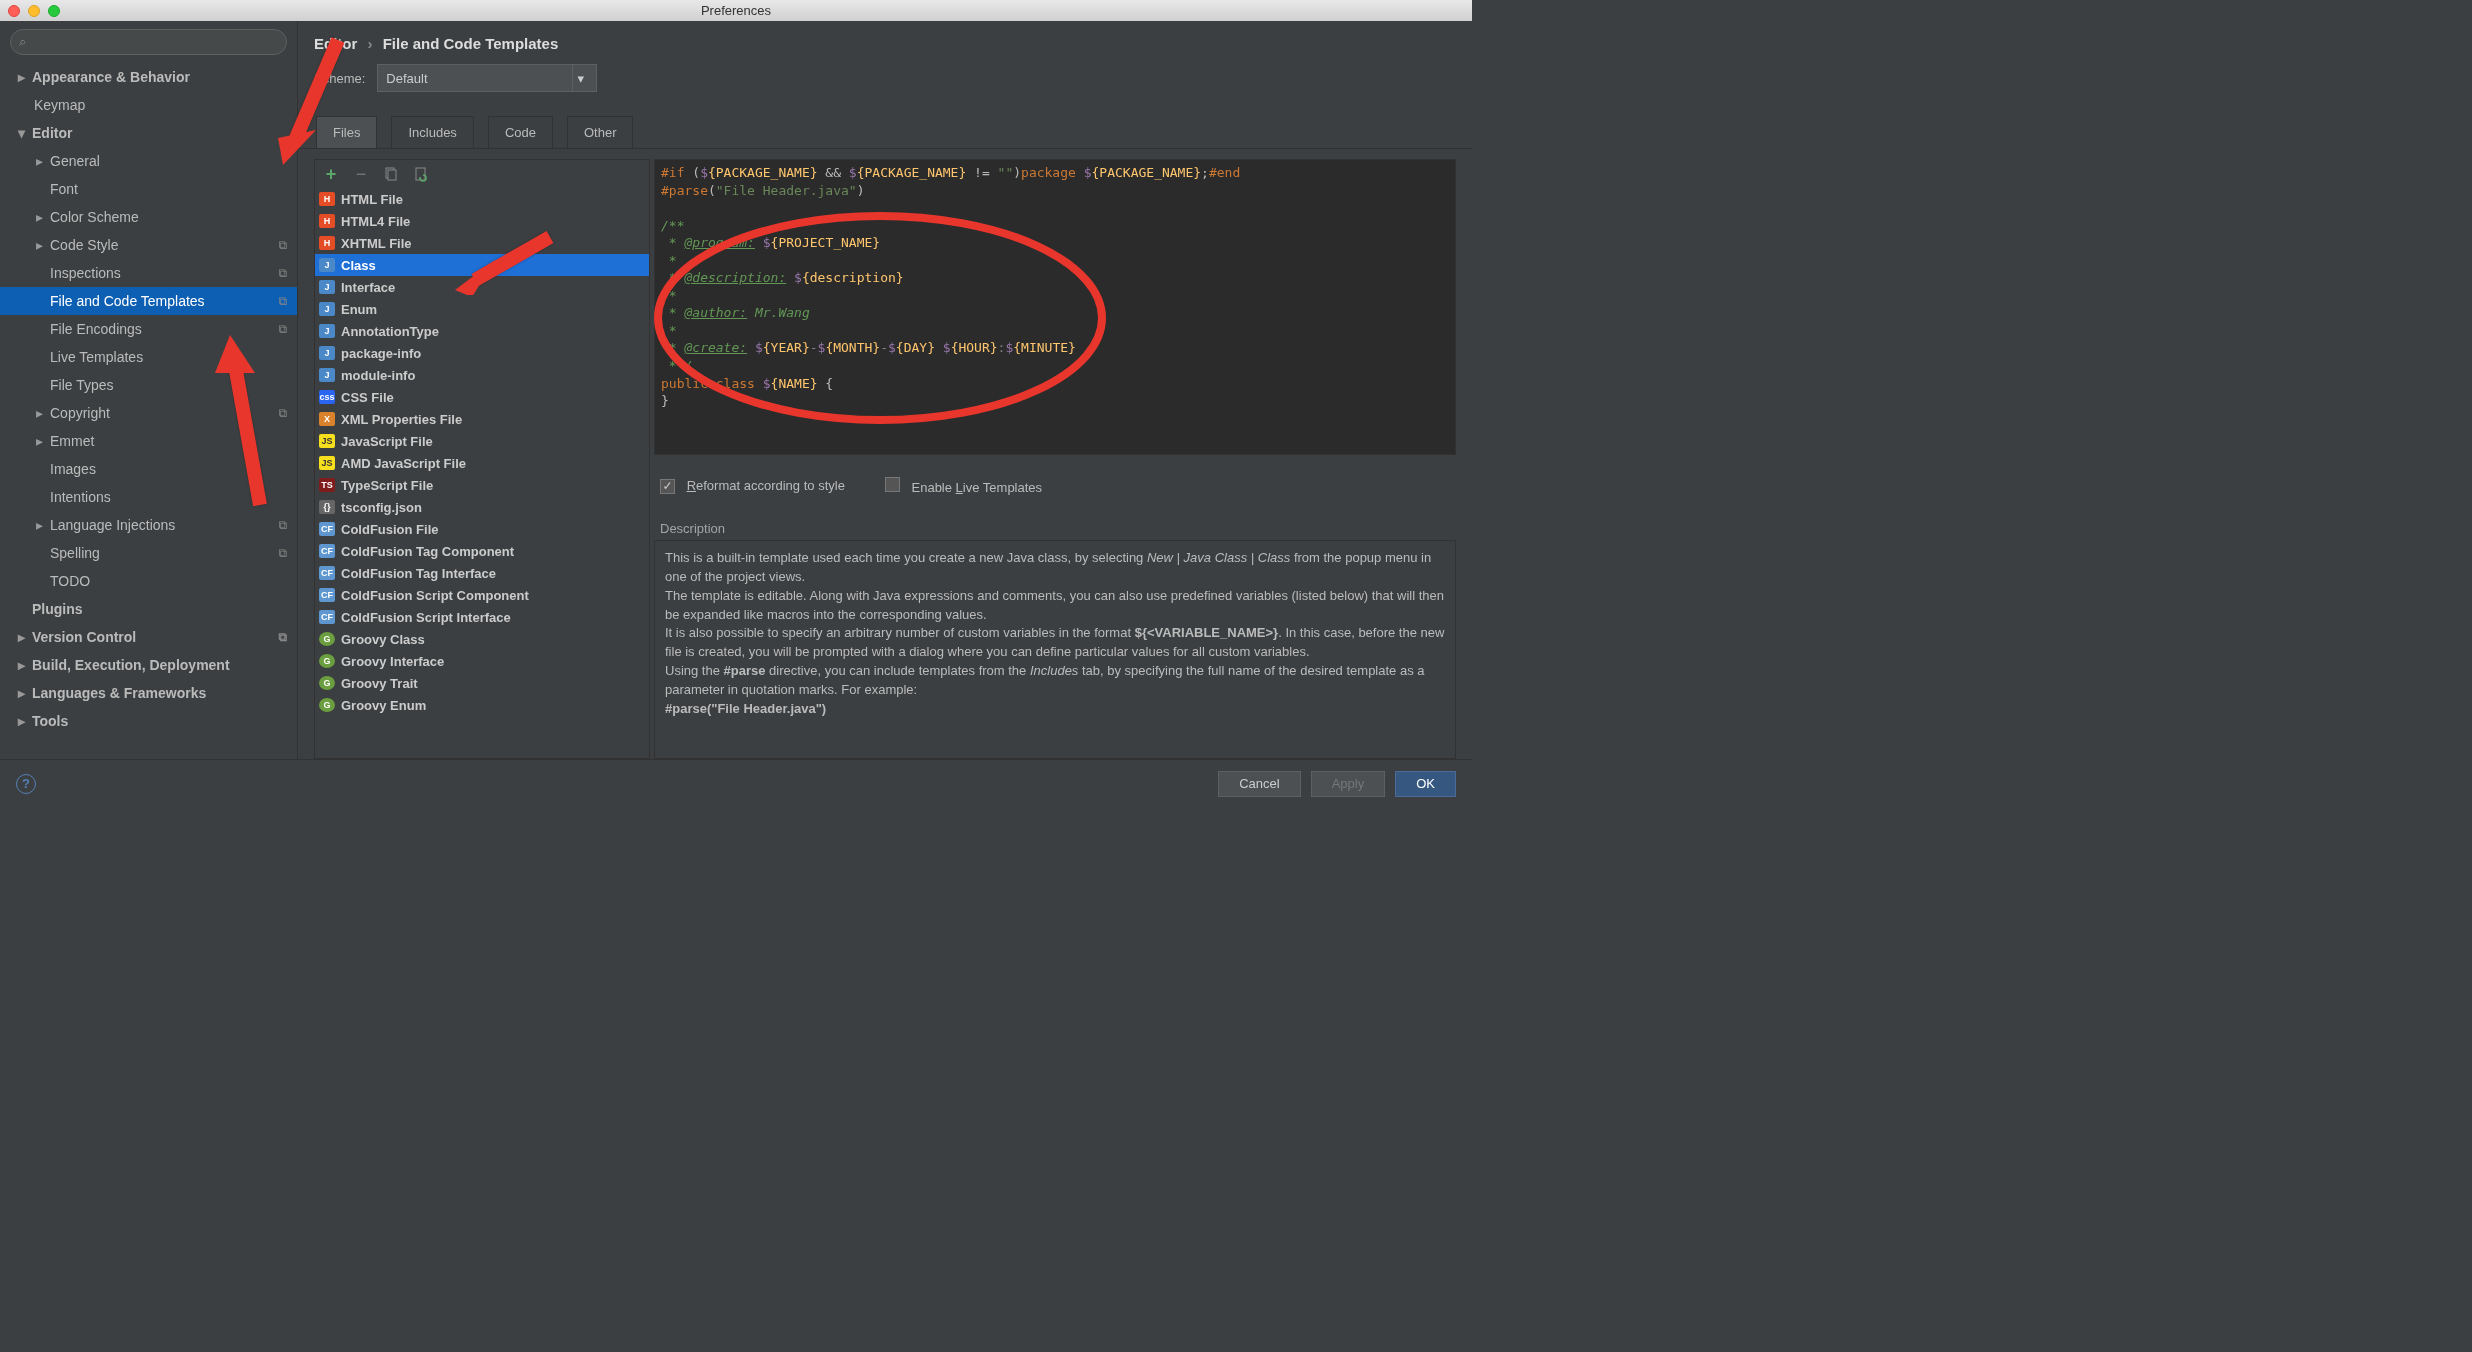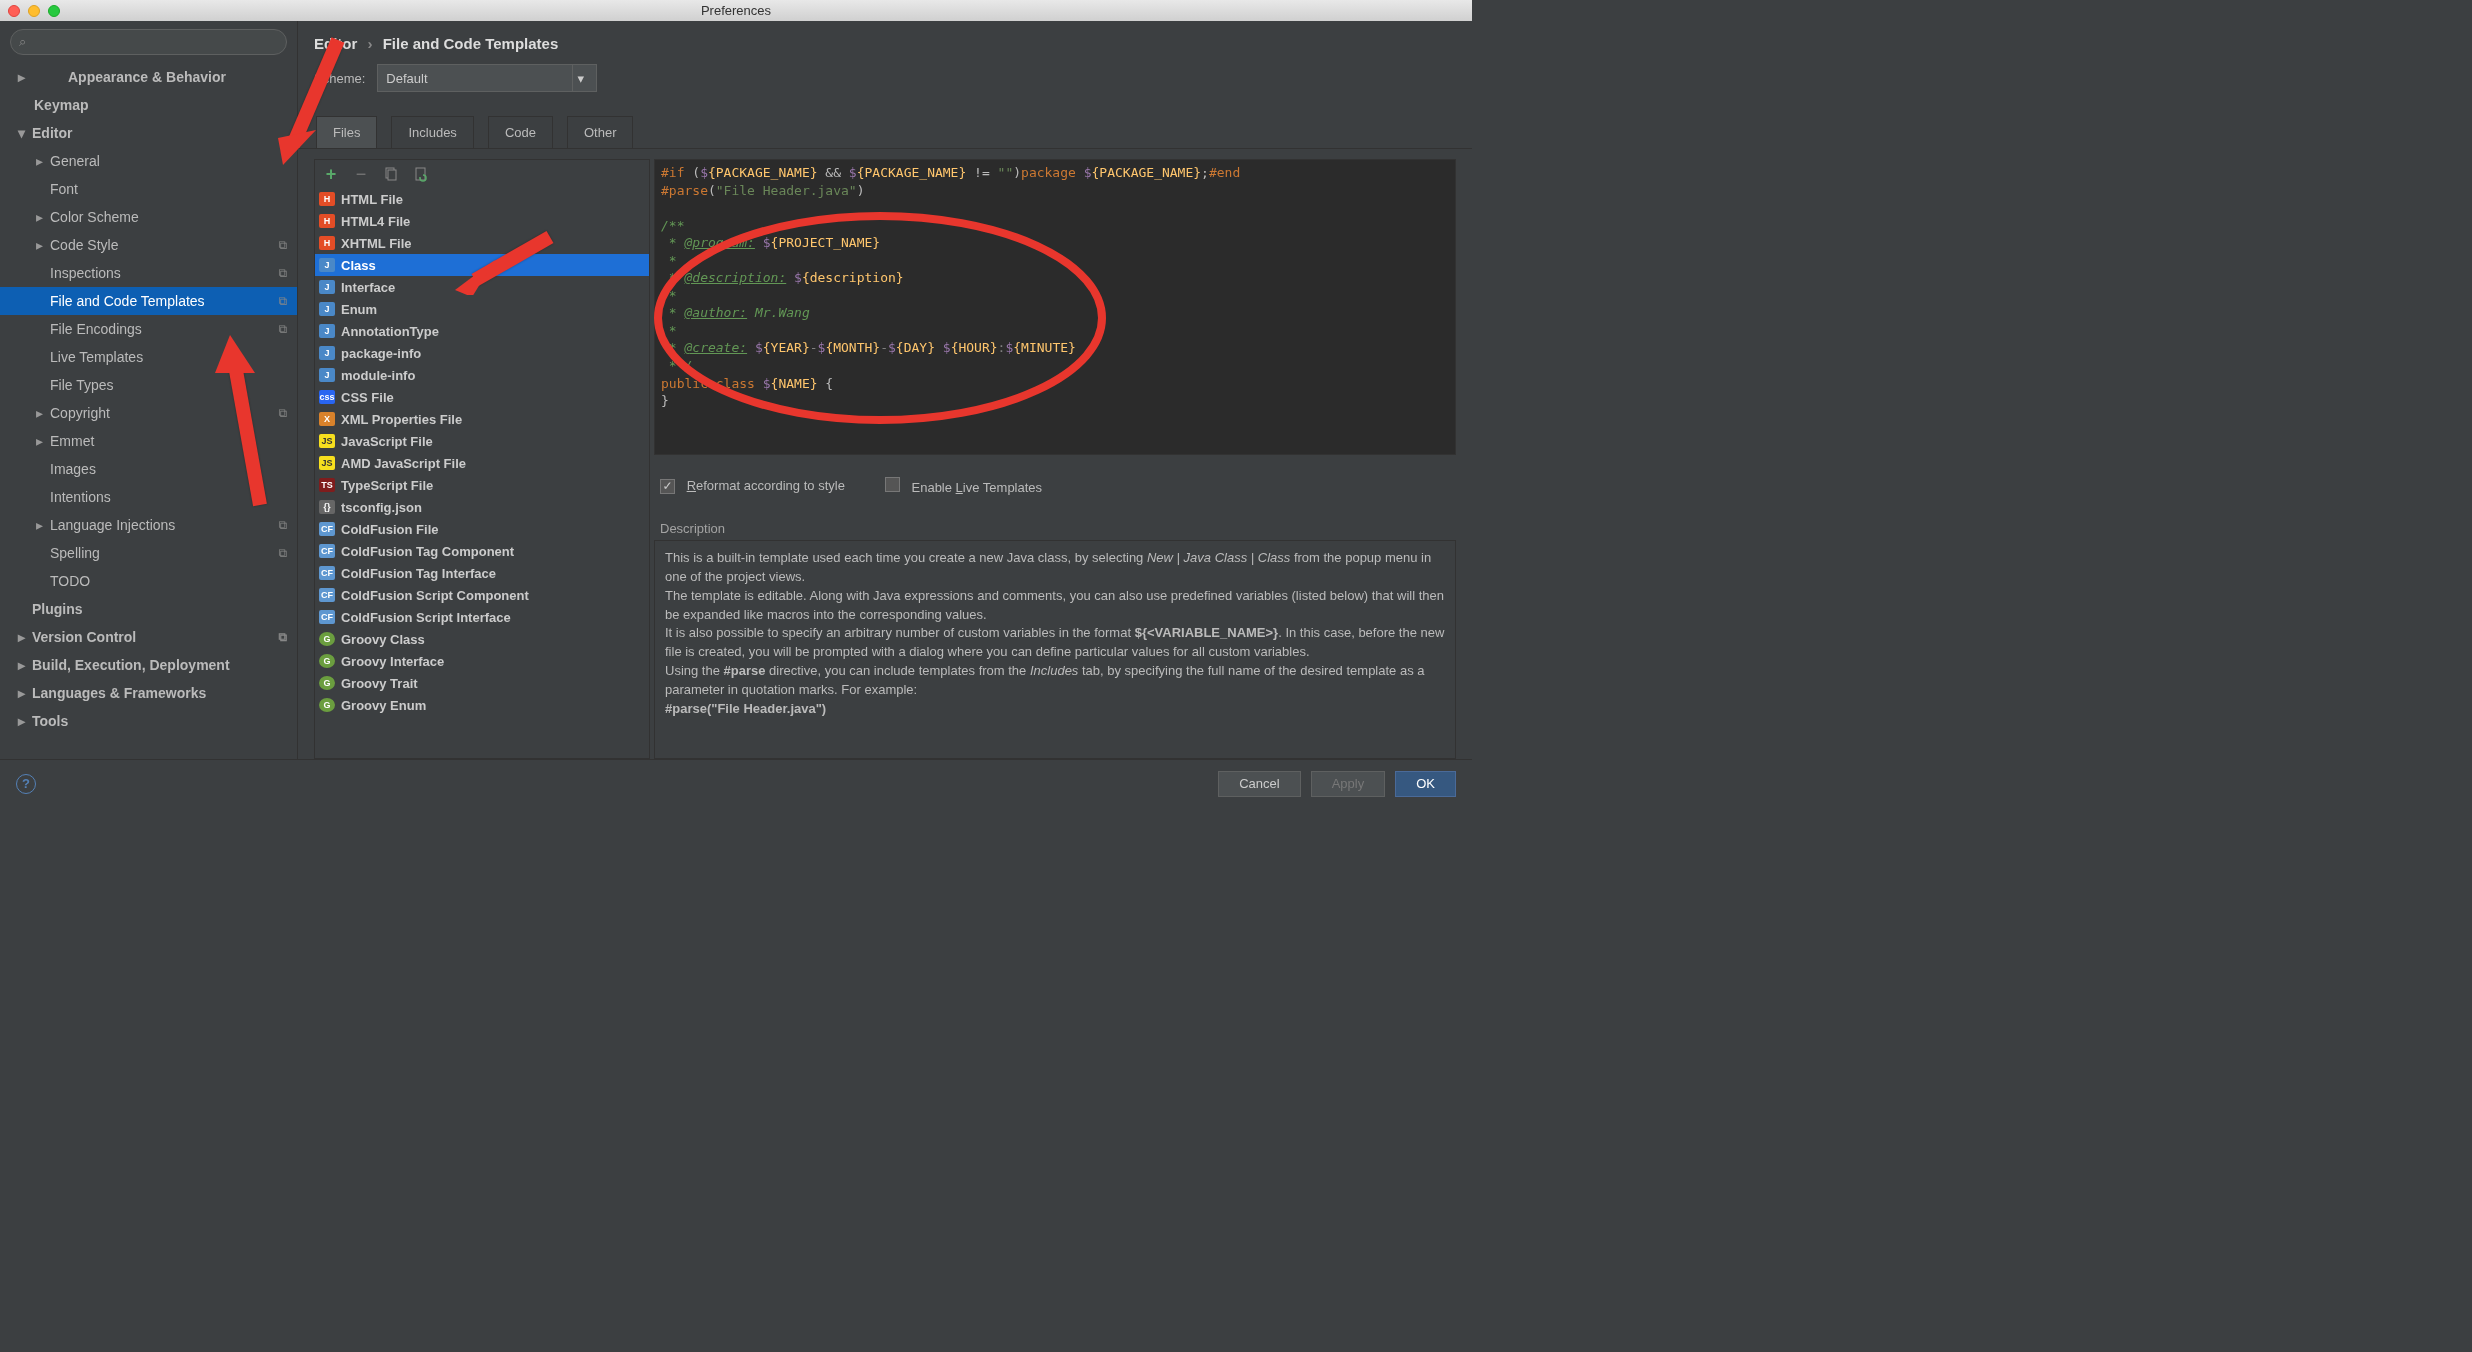--- a/index.html
+++ b/index.html
@@ -328,7 +328,7 @@
       <span style="font-size:13px;">⌕</span>
     </div>
     <div class="tree" id="tree">
-        <div class="tree-item" style="font-weight: bold; gap: 36px;">
+        <div class="tree-item" style="font-weight: bold;">
           <span class="arrow closed"></span>
           <span>Appearance &amp; Behavior</span>
         </div>

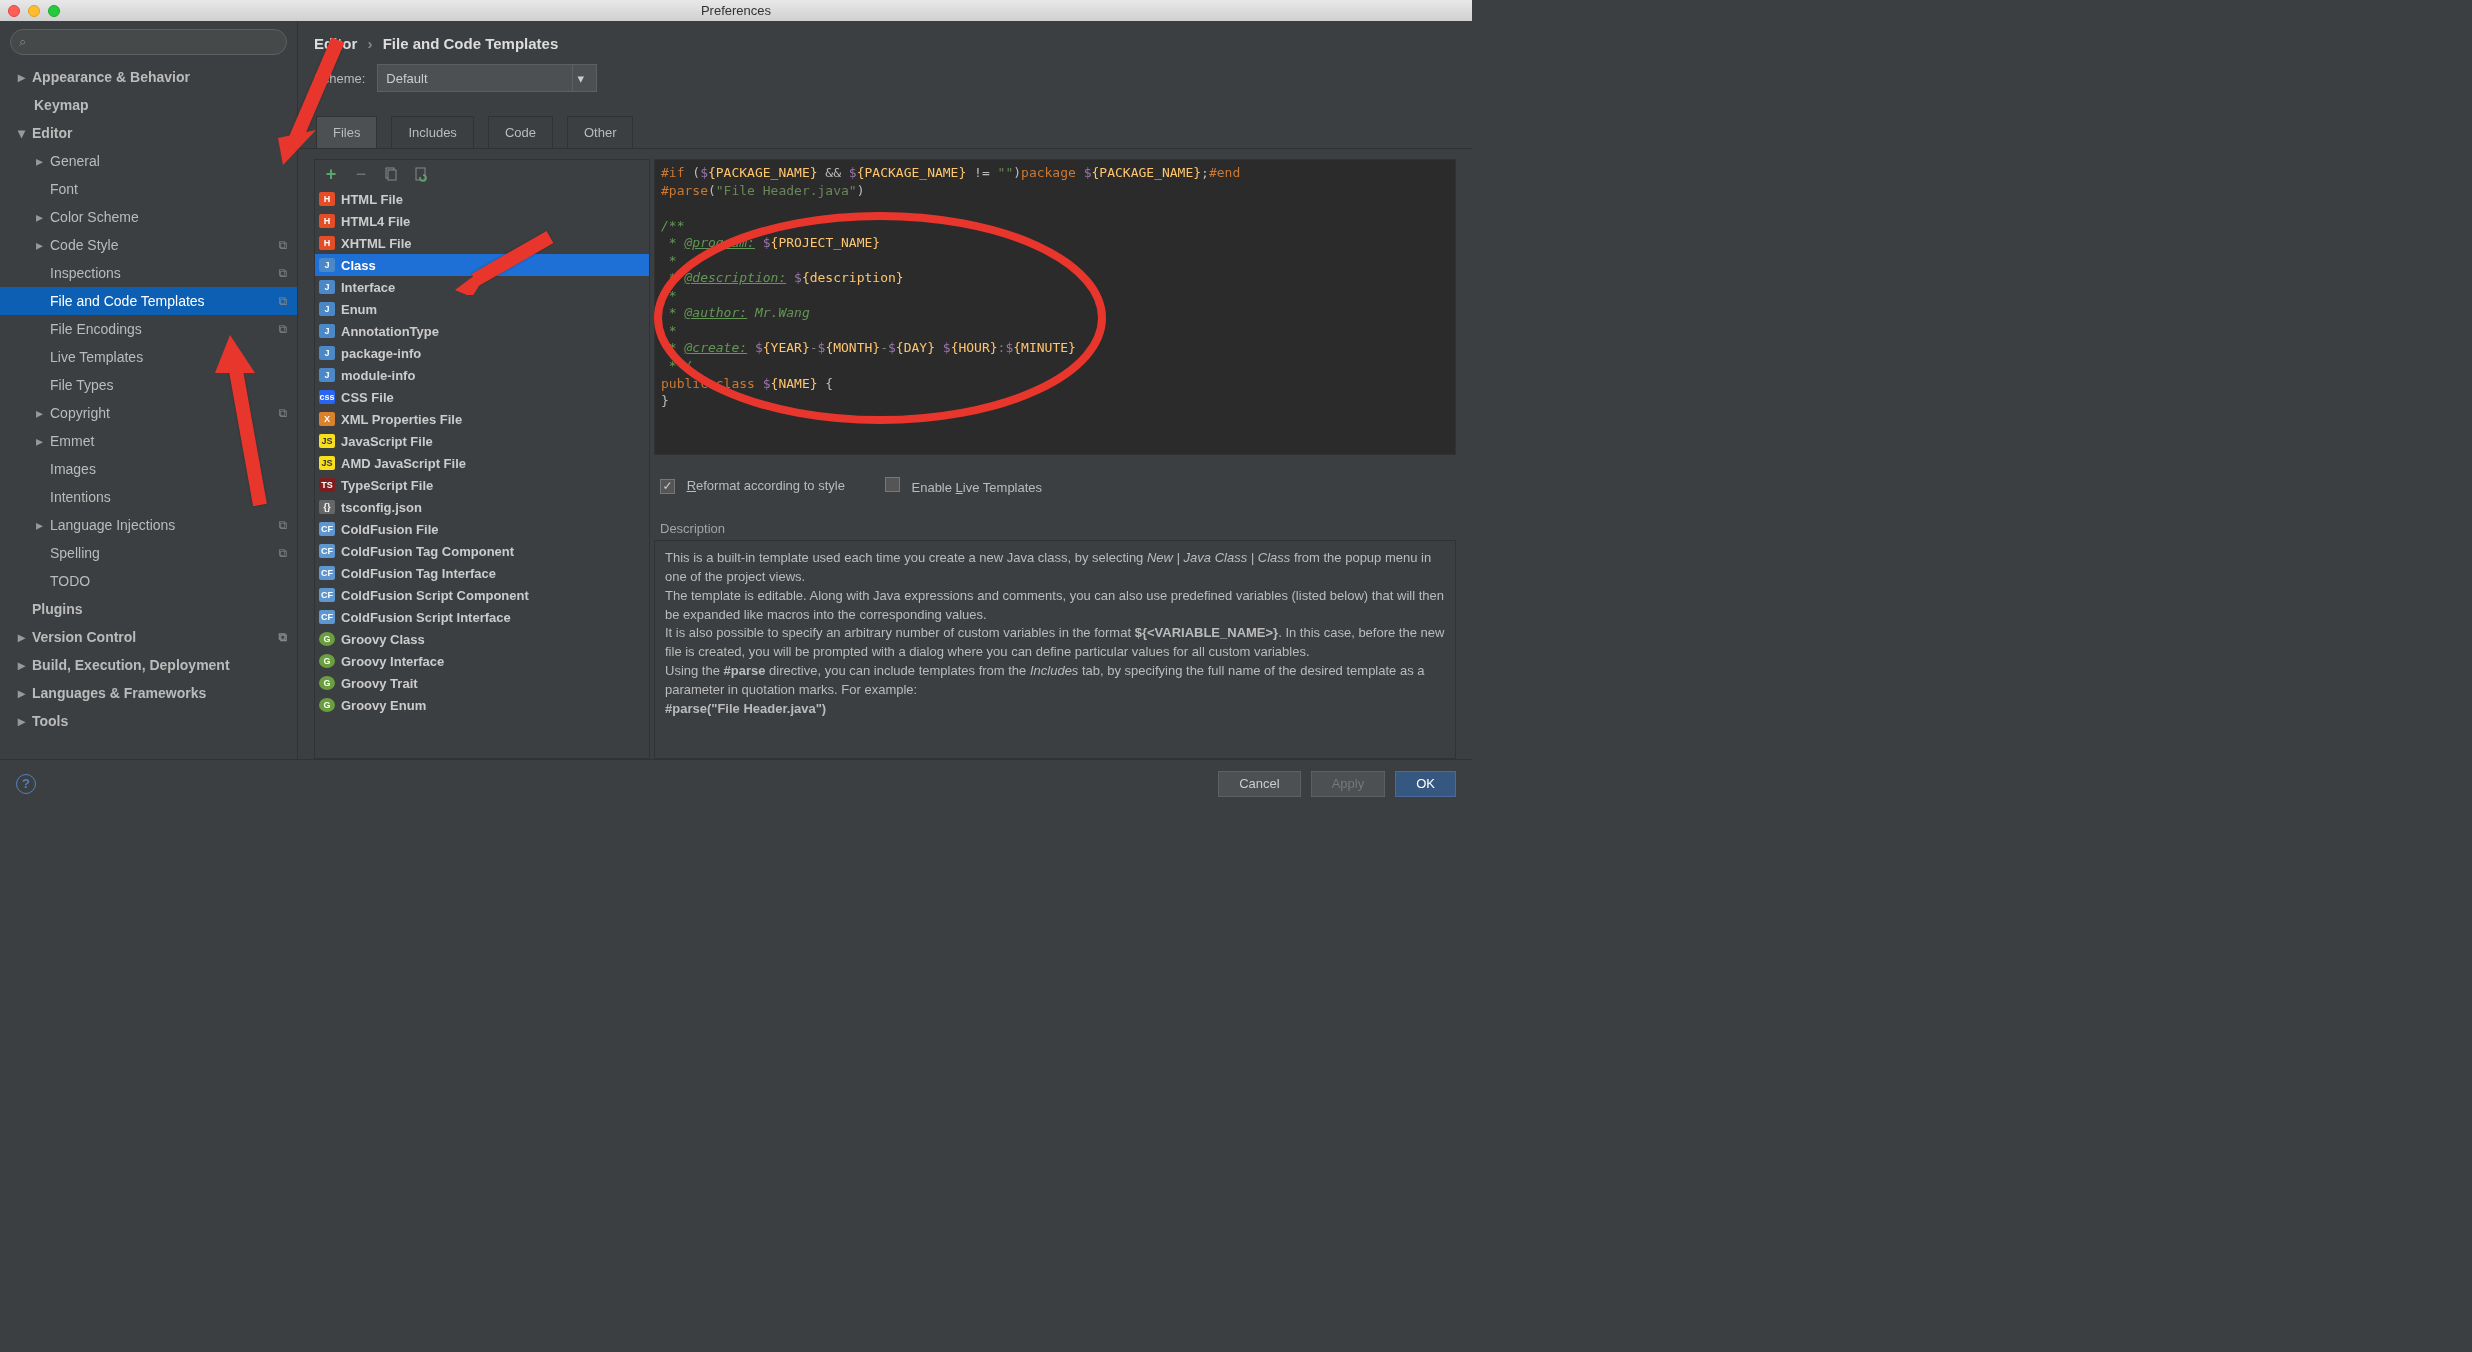--- a/index.html
+++ b/index.html
@@ -332,7 +332,7 @@
           <span class="arrow closed"></span>
           <span>Appearance &amp; Behavior</span>
         </div>
-        <div class="tree-item" style="font-weight: bold; padding-left: 20px;">
+        <div class="tree-item" style="font-weight: normal; padding-left: 20px;">
           <span class="arrow "></span>
           <span>Keymap</span>
         </div>

